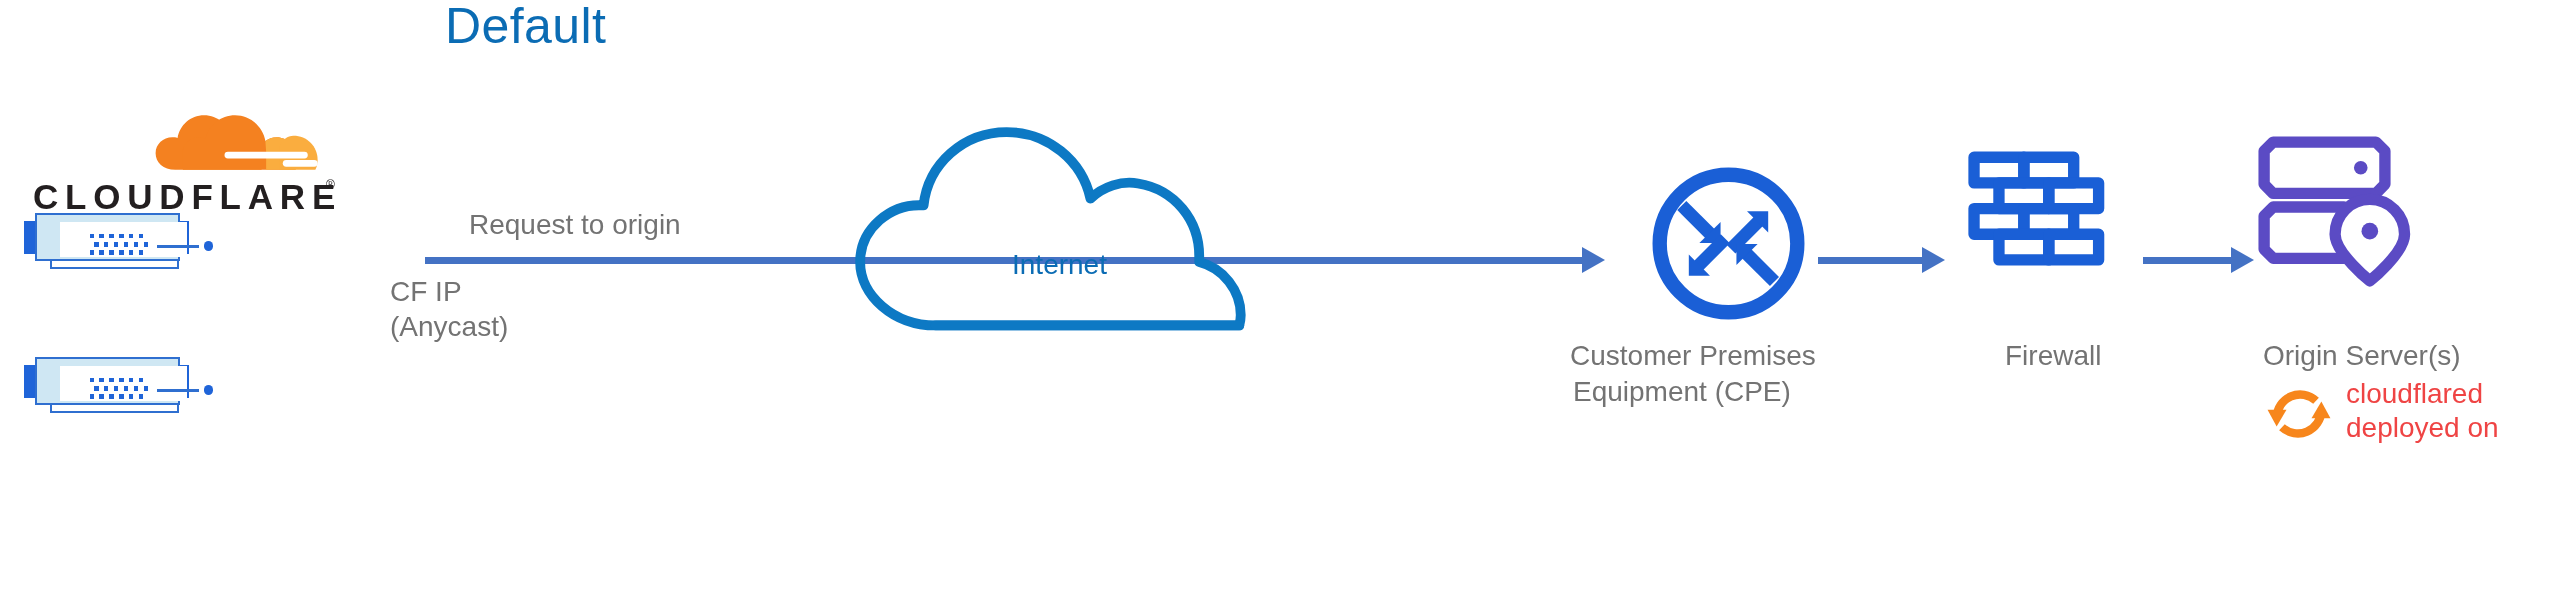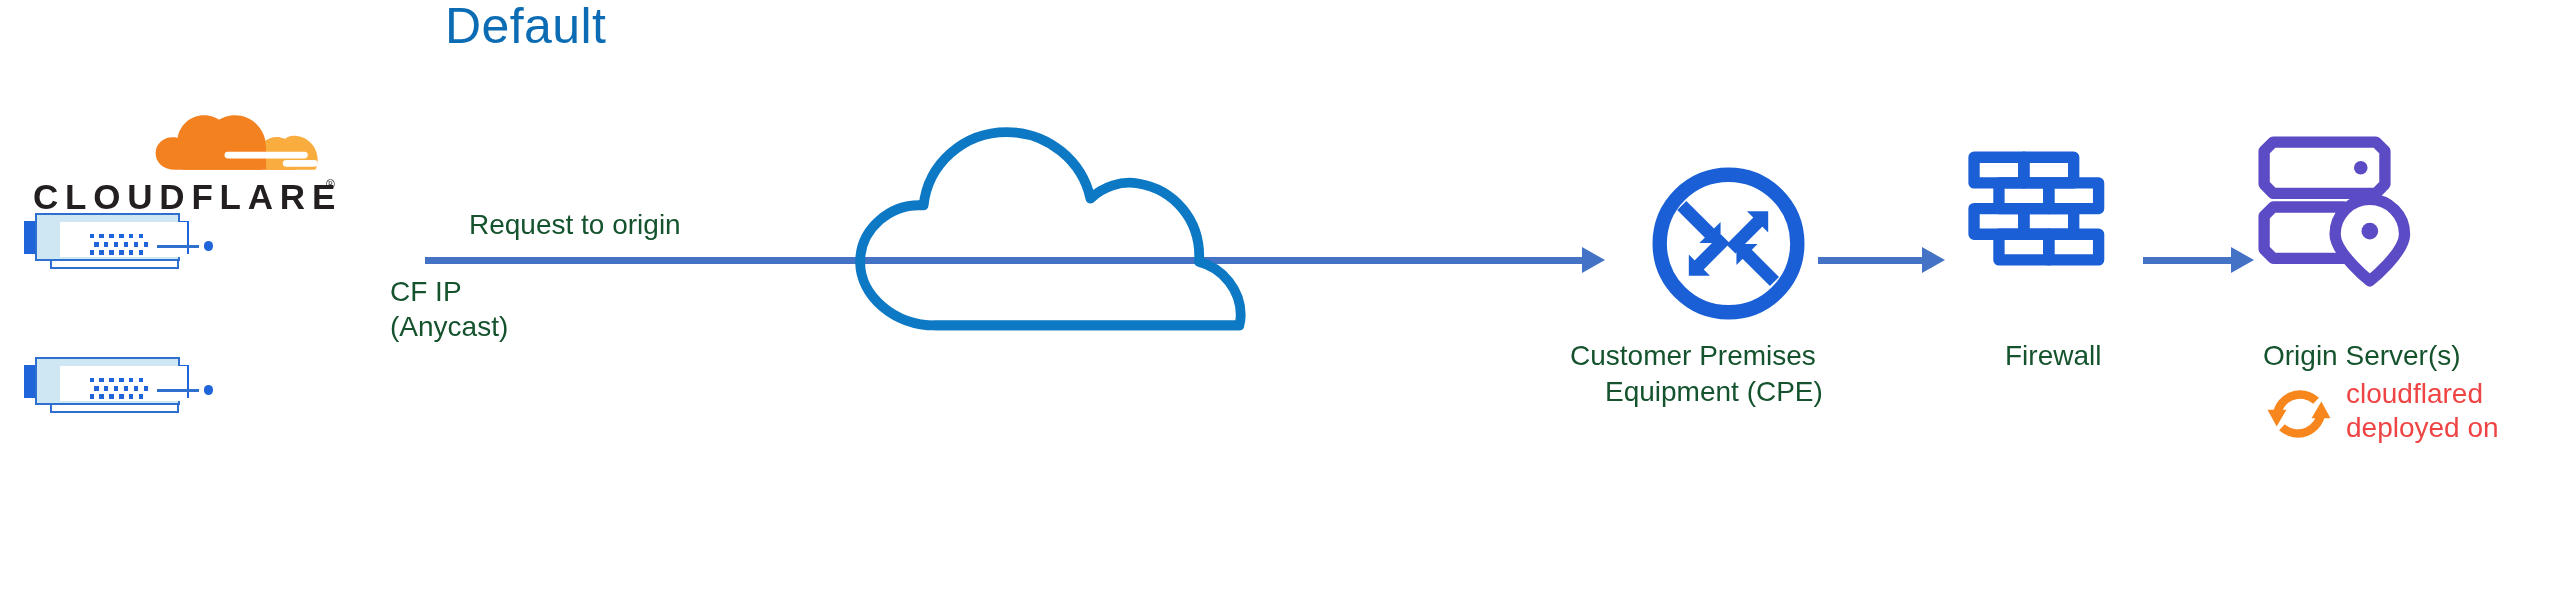--- a/index.html
+++ b/index.html
@@ -136,7 +136,7 @@
   
   .label {
     position: absolute;
-    color: #14532d;
+    color: #737373;
     font-size: 28px;
     line-height: 1.2;
     white-space: nowrap;

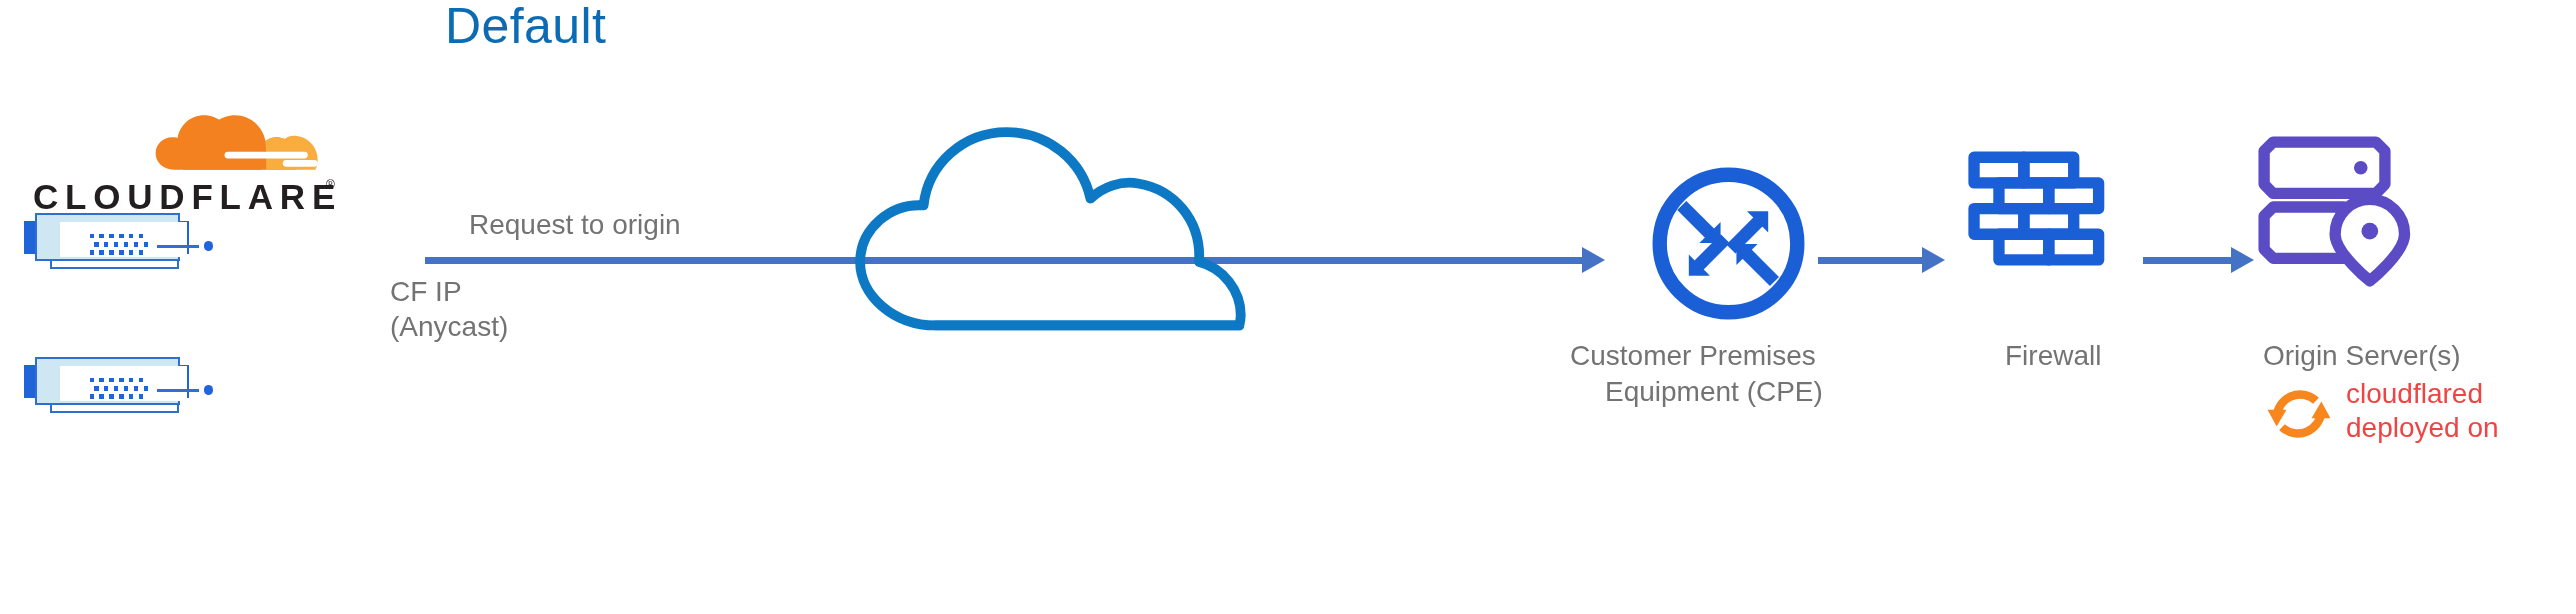--- a/index.html
+++ b/index.html
@@ -312,6 +312,7 @@
                Z" fill="none" stroke="#0d79c4" stroke-width="13" stroke-linejoin="round"></path>
       <path d="M126 280 L528 280" fill="none" stroke="#0d79c4" stroke-width="13" stroke-linecap="round"></path>
     </svg>
+    <div id="internet-label">Internet</div>
   </div>
 
   <div class="abs" id="cpe-icon">

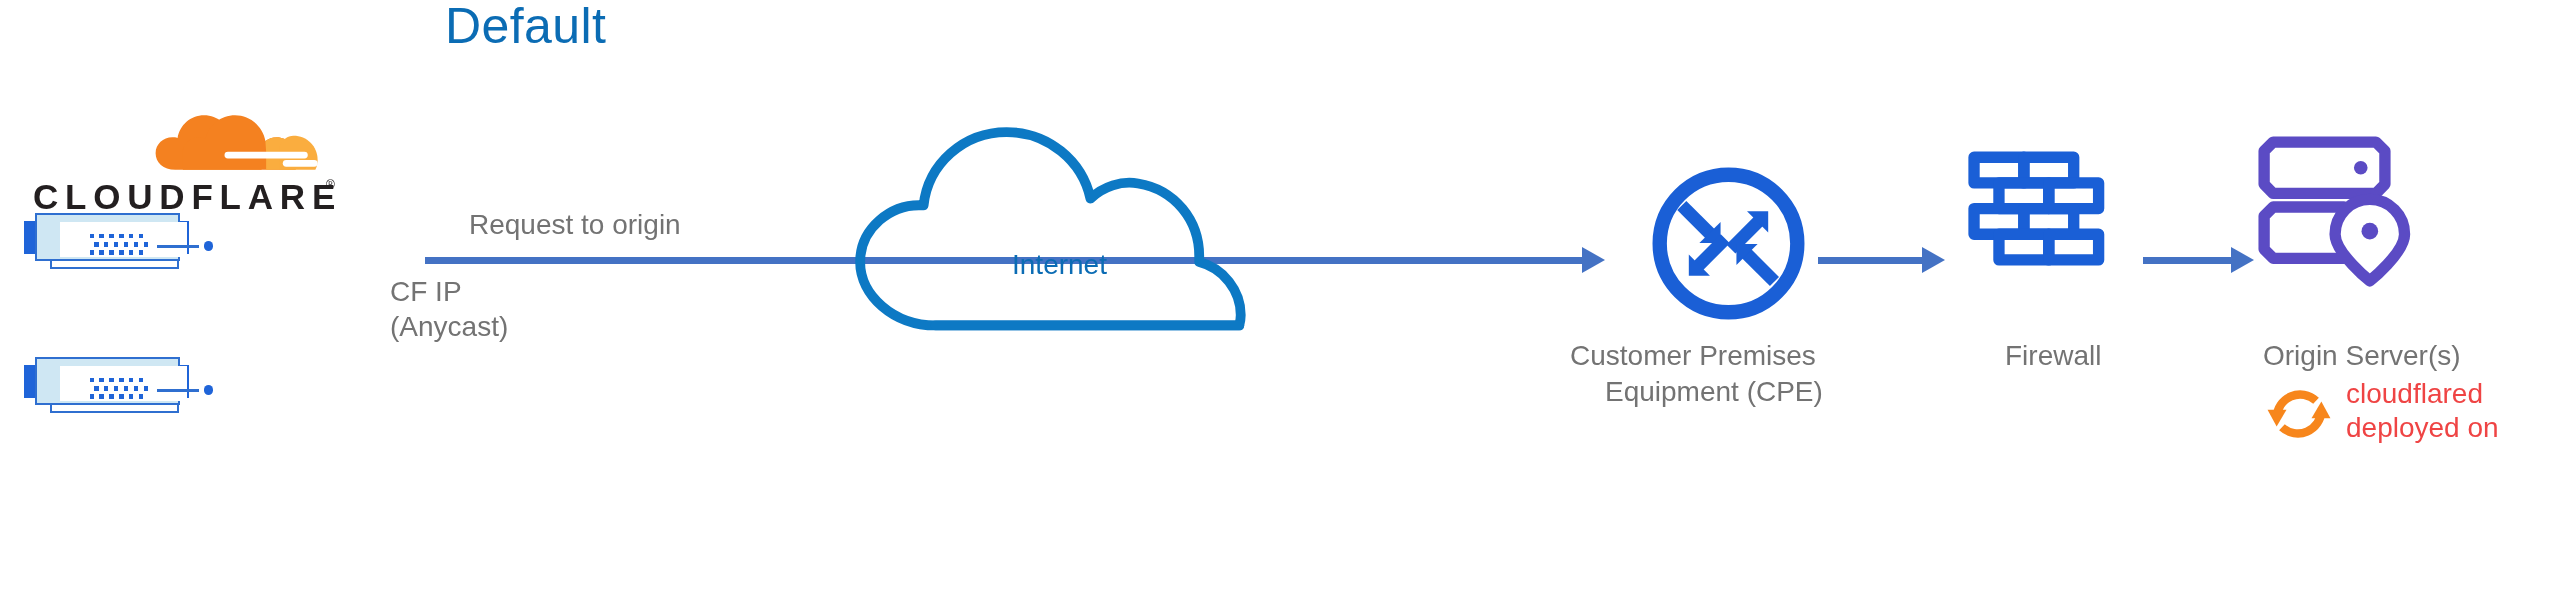--- a/index.html
+++ b/index.html
@@ -341,7 +341,7 @@
     </svg>
   </div>
   <div class="label" style="left:1570px;top:339px;">Customer Premises</div>
-  <div class="label" style="left:1573px;top:375px;margin-left:32px;">Equipment (CPE)</div>
+  <div class="label" style="left:1573px;top:375px;">Equipment (CPE)</div>
 
   <div class="arrow-line" style="left:1818px;top:257px;width:106px;"></div>
   <div class="arrow-head" style="left:1922px;top:247px;"></div>

